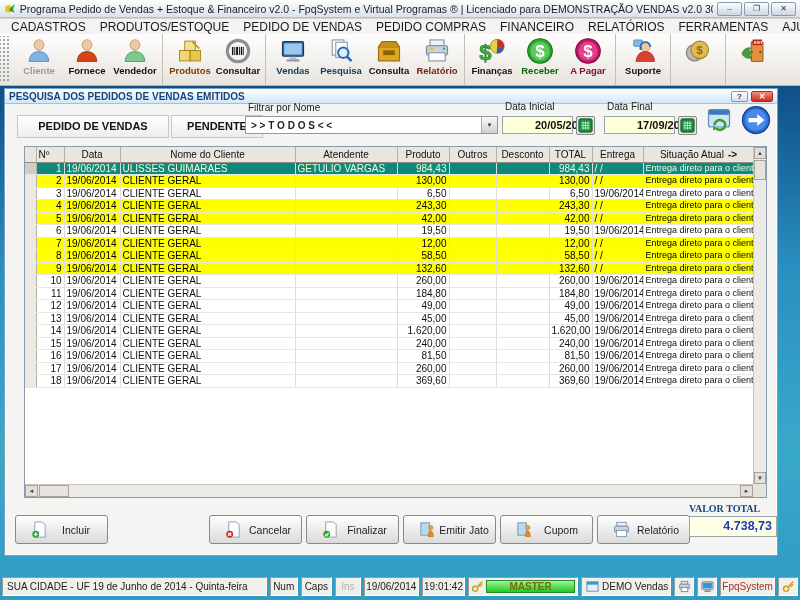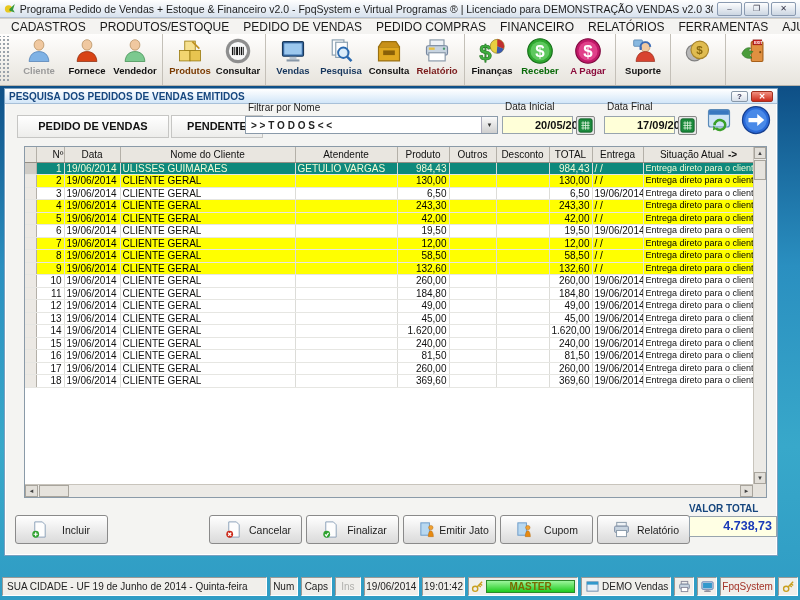--- a/index.html
+++ b/index.html
@@ -87,7 +87,7 @@
   .grid th { height:15px; background:#e9e6e0; border-right:1px solid #b4b0a8;
     border-bottom:1px solid #948f86; font-size:10px; font-weight:normal; color:#111;
     overflow:hidden; white-space:nowrap; text-align:center; }
-  .grid th.al{text-align:left; padding-left:16px;}
+  .grid th.al{text-align:left; padding-left:2px;}
   .grid td { height:11.5px; line-height:11.5px; font-size:10px; color:#111;
     border-right:1px solid #dcdcd8; border-bottom:1px solid #e6e6e2;
     overflow:hidden; white-space:nowrap; padding:0 2px; background:#fff; }

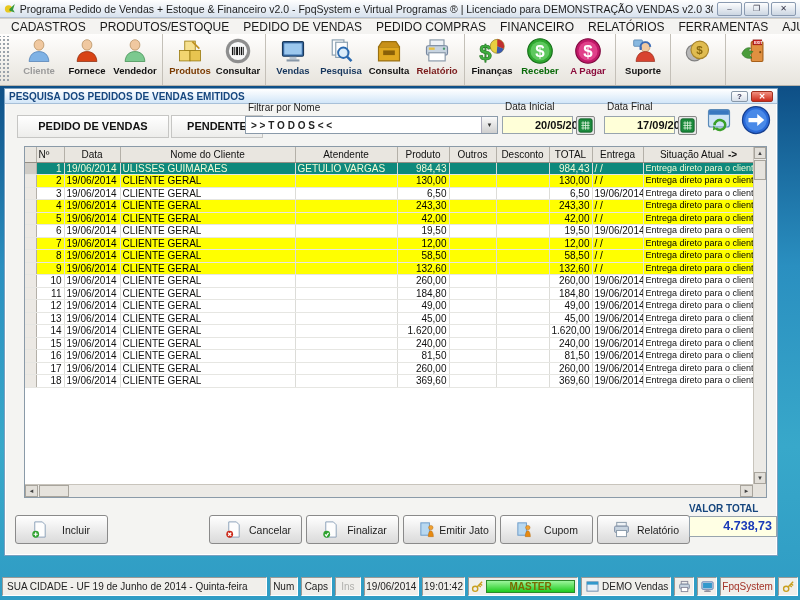--- a/index.html
+++ b/index.html
@@ -120,7 +120,7 @@
   .btn svg { width:19px; height:19px; flex:none; }
   .btn .blabel { flex:1; text-align:center; padding-right:4px; }
   .b1{left:10px}.b2{left:107px}.b3{left:204px}.b4{left:301px}.b5{left:398px}.b6{left:495px}.b7{left:592px}
-  .valor-label { position:absolute; left:684px; top:414px; font-size:10px; font-weight:bold; color:#16467e; }
+  .valor-label { position:absolute; left:684px; top:414px; font-size:10px; font-weight:bold; color:#16467e;font-family:Liberation Serif, serif; }
   .valor-box { position:absolute; left:684px; top:427px; width:88px; height:21px;
     background:#ffffe4; border:1px solid #98a4ae; text-align:right; line-height:19px;
     font-size:12.5px; font-weight:bold; color:#1a3ab8; padding-right:4px; }

